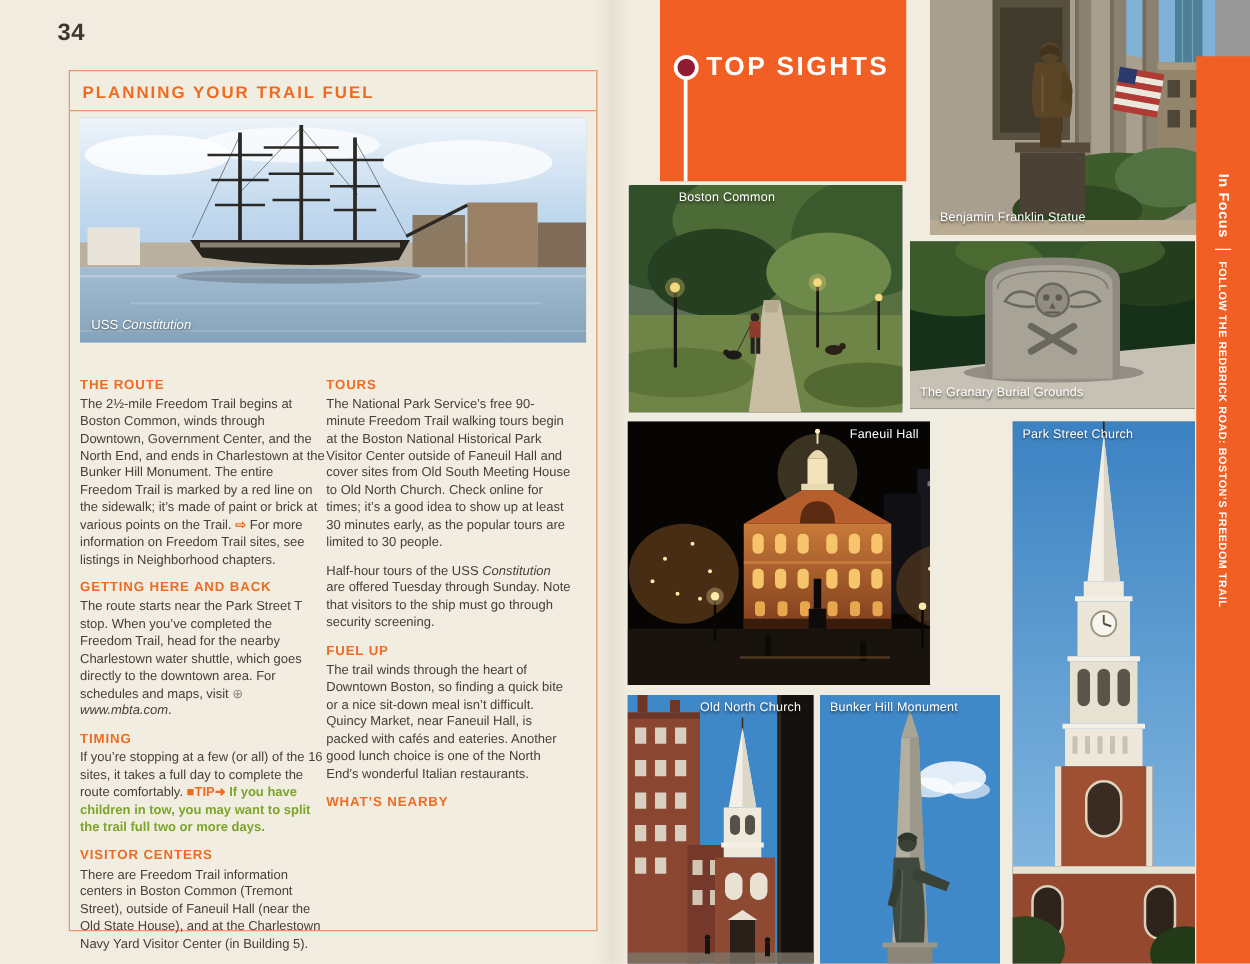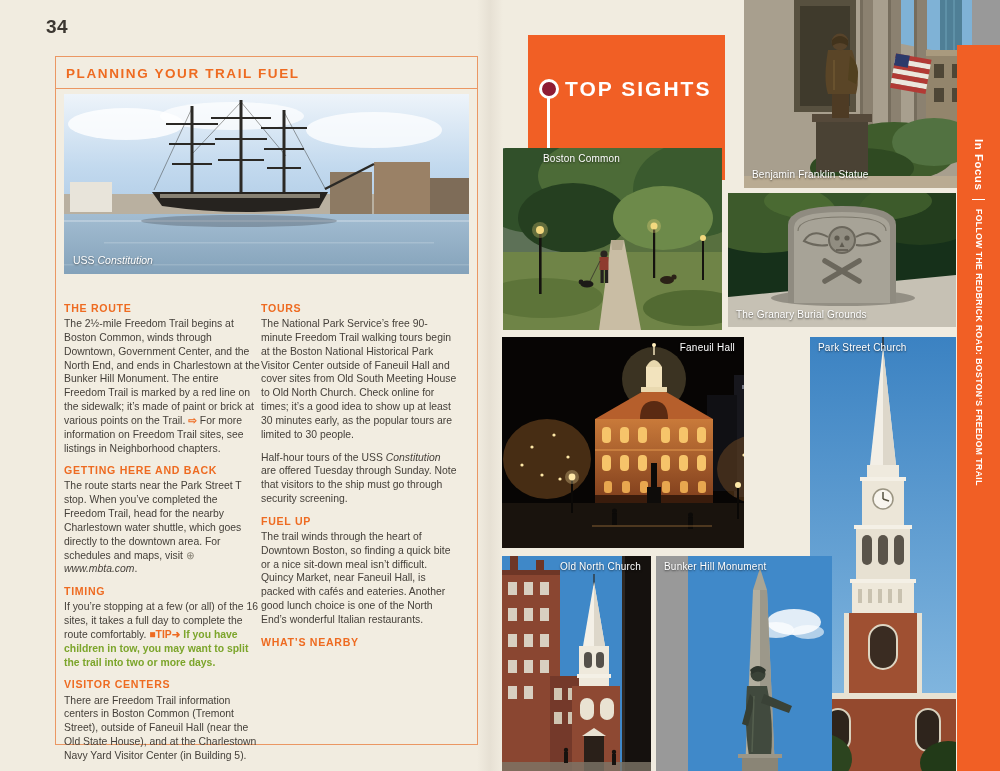--- a/index.html
+++ b/index.html
@@ -37,7 +37,7 @@
   .gutter{left:477px;top:0;width:26px;height:771px;
     background:linear-gradient(to right, rgba(90,70,50,0), rgba(90,70,50,.07) 50%, rgba(90,70,50,0));}
   
-  .topsights{left:528px;top:0;width:197px;height:145px;background:#f15f25;margin-top:35px;}
+  .topsights{left:528px;top:0;width:197px;height:145px;background:#f15f25;}
   .ts-line{position:absolute;left:19px;top:53px;width:3px;height:92px;background:#fff;}
   .ts-dot{position:absolute;left:11px;top:44px;width:14px;height:14px;border-radius:50%;
     background:#8f1c34;border:3px solid #fff;}

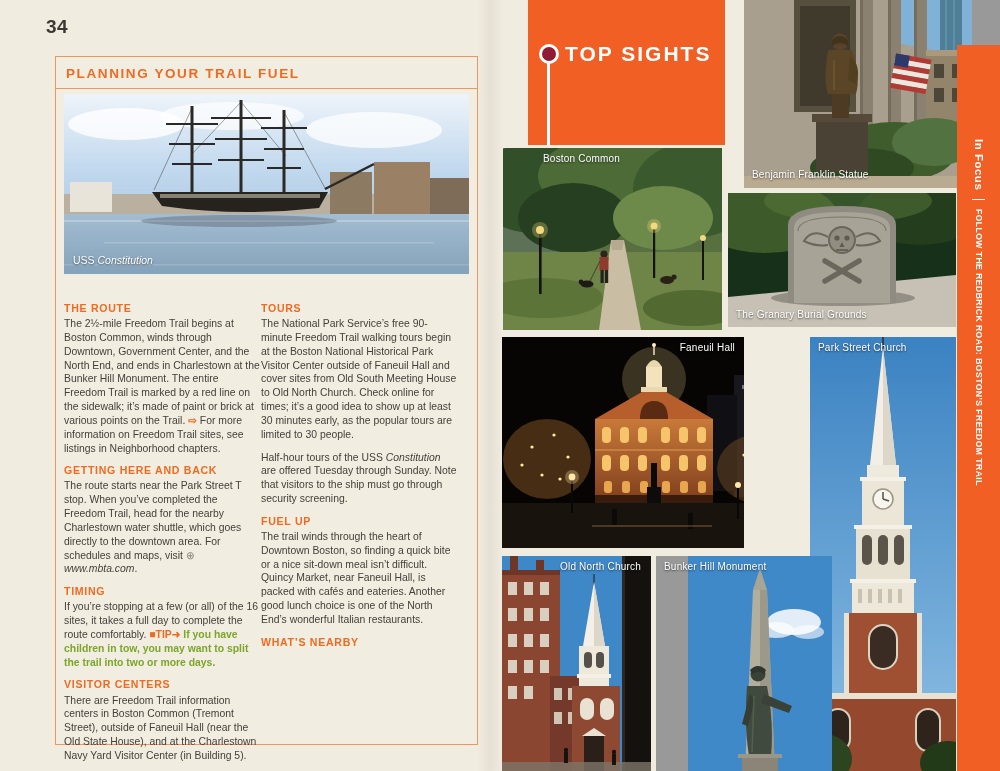--- a/index.html
+++ b/index.html
@@ -467,7 +467,7 @@
     <div class="plabel" style="right:10px;top:5px;">Old North Church</div>
   </div>
 
-  <div class="photo" style="left:656px;top:556px;width:144px;height:215px;padding-left:32px;">
+  <div class="photo" style="left:656px;top:556px;width:144px;height:215px;">
     <svg width="144" height="215" viewBox="0 0 144 215">
       <rect width="144" height="215" fill="#4089c9"></rect>
       <ellipse cx="106" cy="66" rx="27" ry="13" fill="#fff" opacity=".85"></ellipse>

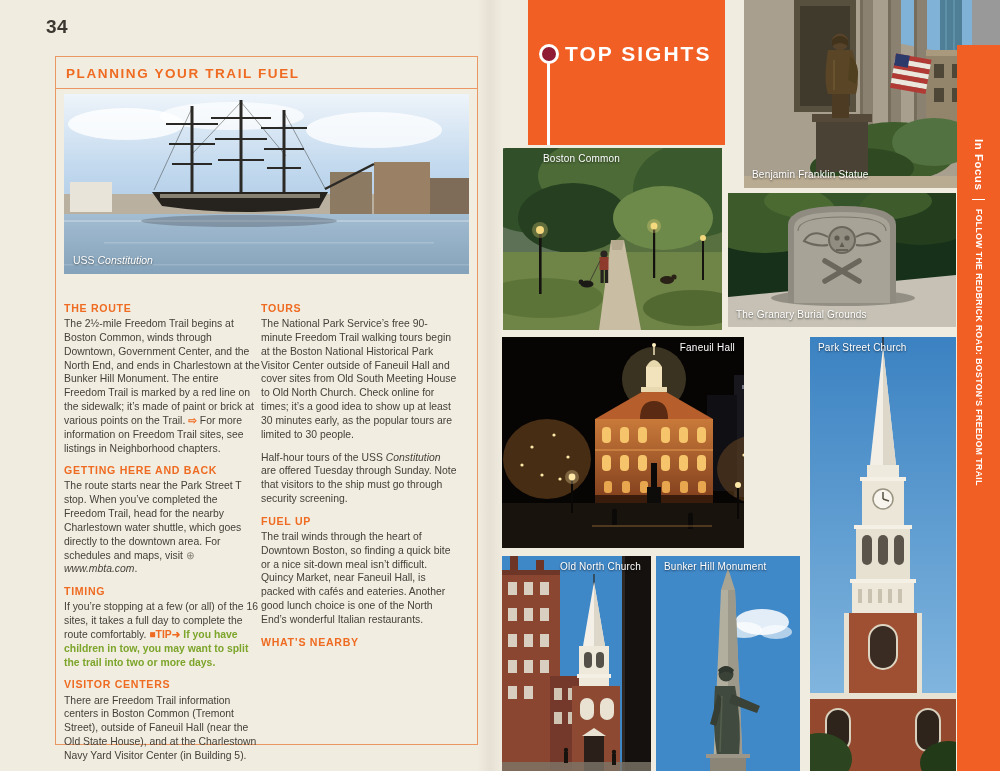--- a/index.html
+++ b/index.html
@@ -128,7 +128,7 @@
         <p><span>The route starts near the Park Street T stop. When you’ve completed the Freedom Trail, head for the nearby Charlestown water shuttle, which goes directly to the downtown area. For schedules and maps, visit </span><span class="web-icon">⊕ </span><span class="url">www.mbta.com</span><span>.</span></p>
 
         <h4 class="sec-h">TIMING</h4>
-        <p><span>If you’re stopping at a few (or all) of the 16 sites, it takes a full day to complete the route comfortably. </span><span class="tip-label">■TIP➜ </span><span class="tip-text">If you have children in tow, you may want to split the trail into two or more days.</span></p>
+        <p><span>If you’re stopping at a few (or all) of the 16 sites, it takes a full day to complete the route comfortably. </span><span class="tip-label">■TIP➜ </span><span class="tip-text">If you have children in tow, you may want to split the trail full two or more days.</span></p>
 
         <h4 class="sec-h">VISITOR CENTERS</h4>
         <p>There are Freedom Trail information centers in Boston Common (Tremont Street), outside of Faneuil Hall (near the Old State House), and at the Charlestown Navy Yard Visitor Center (in Building 5).</p>

